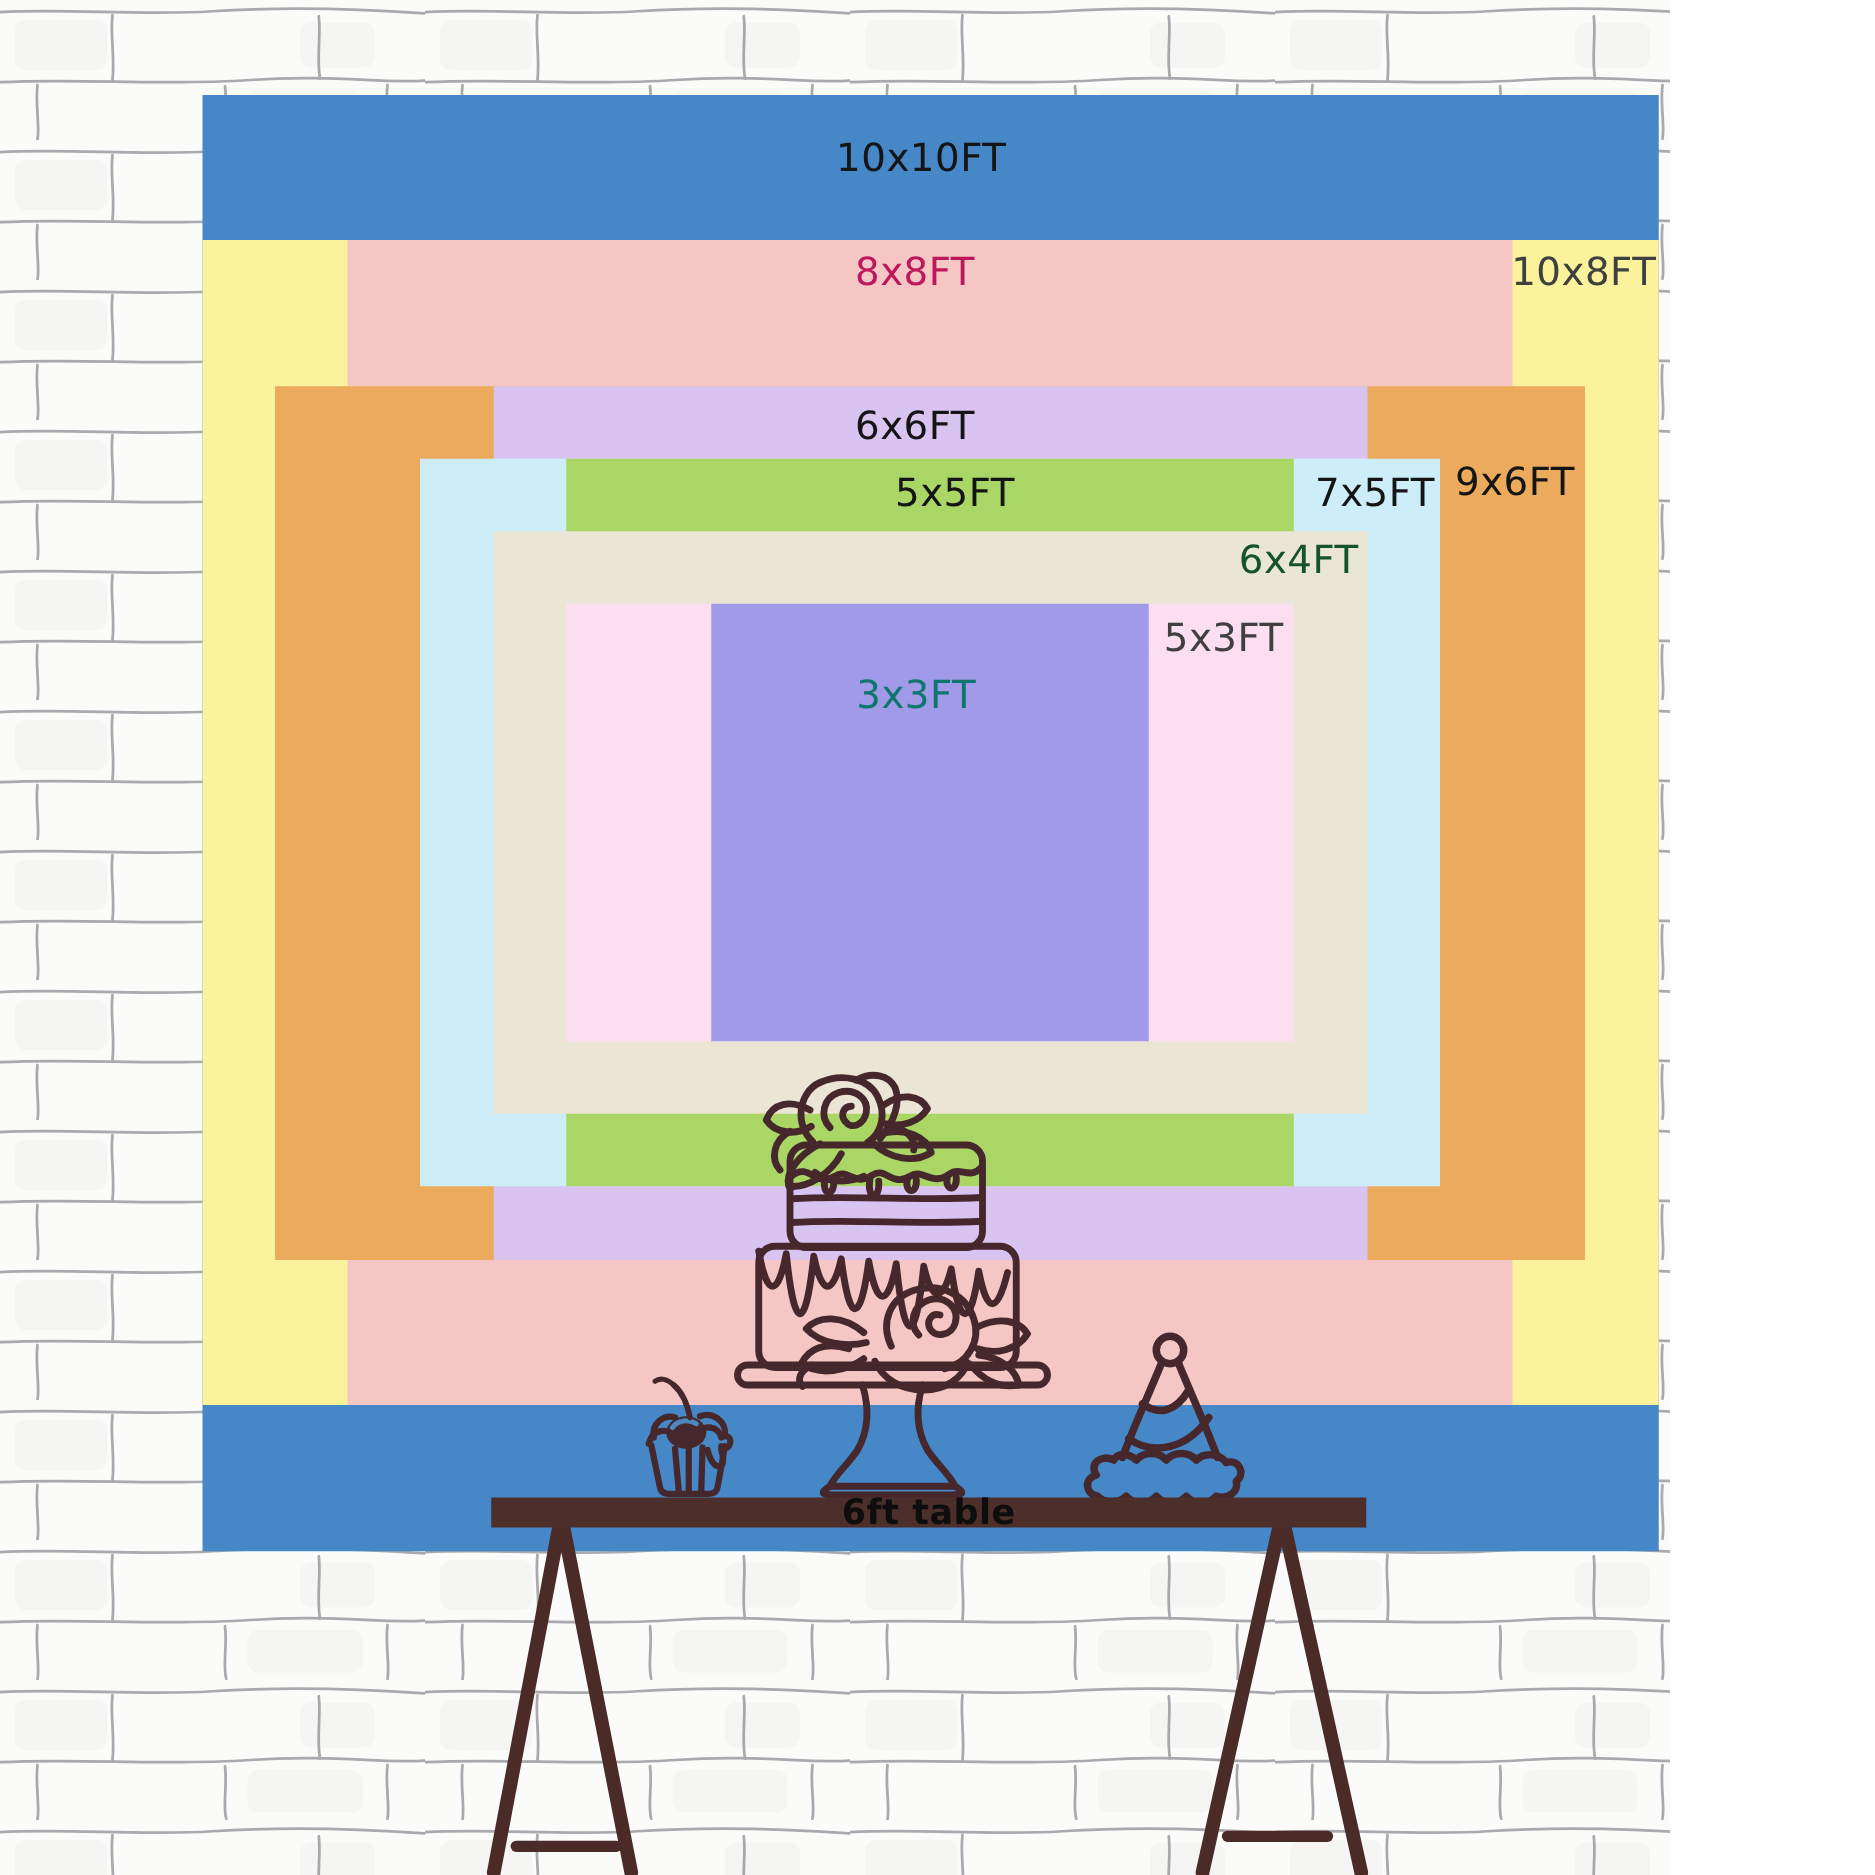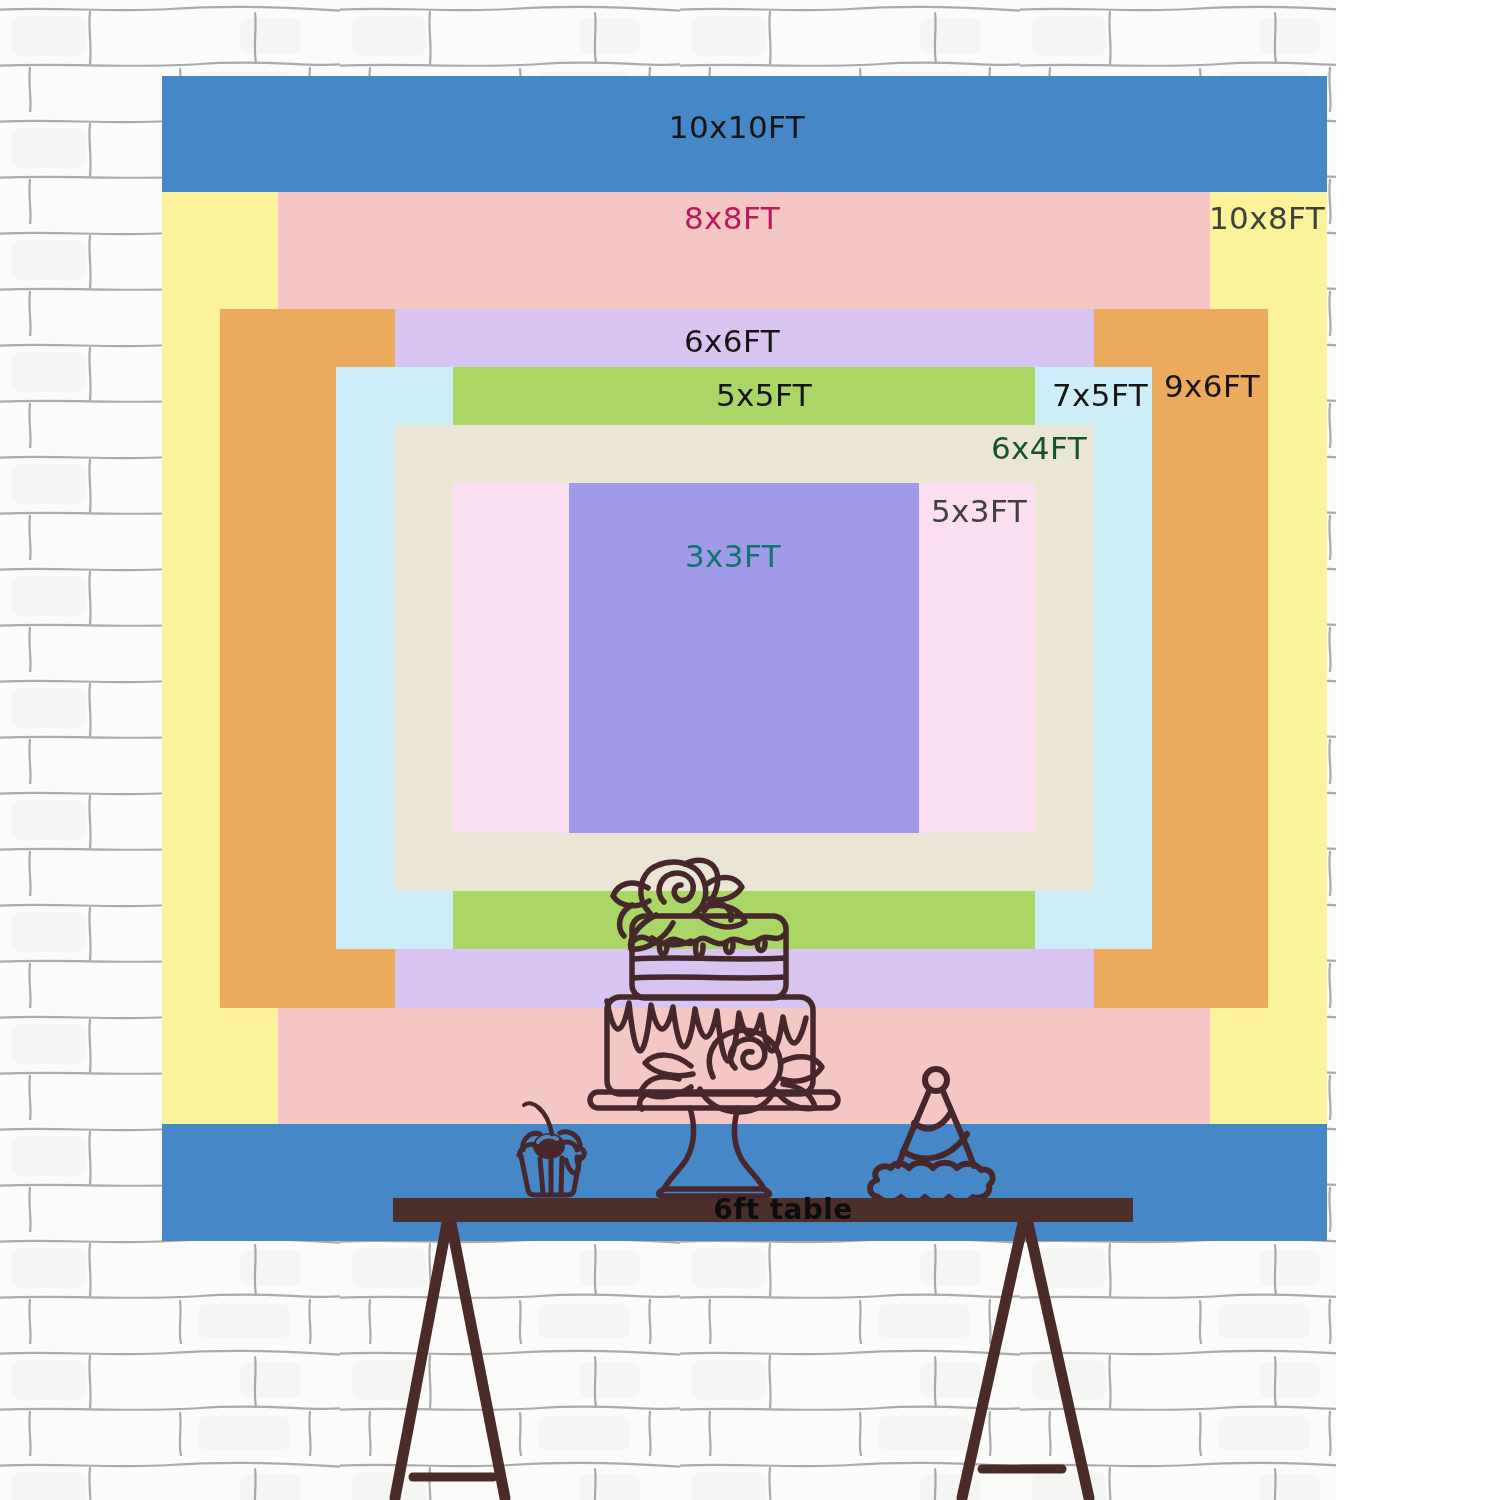--- a/index.html
+++ b/index.html
@@ -18,7 +18,7 @@
   .decor{position:absolute; left:0; top:0; z-index:2; pointer-events:none;}
   .table-top{
     position:absolute; left:393px; top:1198px; width:700px; height:24px;
-    z-index:3; display:flex; align-items:center; justify-content:center;padding-left:40px;
+    z-index:3; display:flex; align-items:center; justify-content:center;
   }
   .table-label{
     font-size:28px; font-weight:700; color:#0e0d0d; letter-spacing:.4px;

